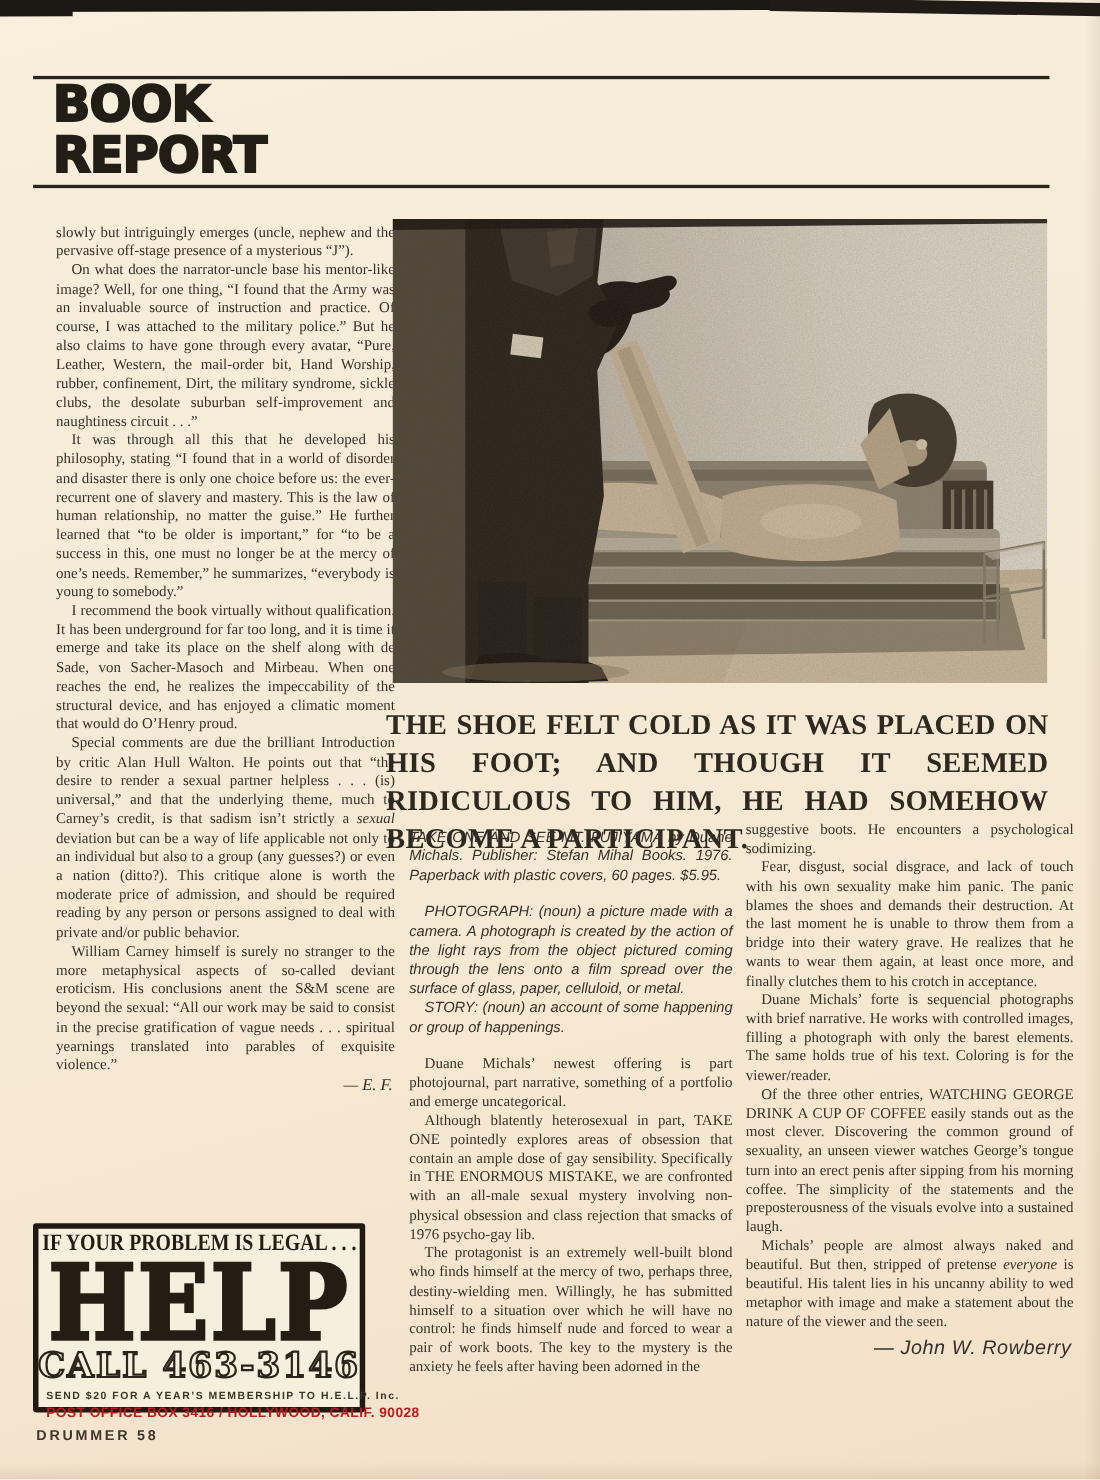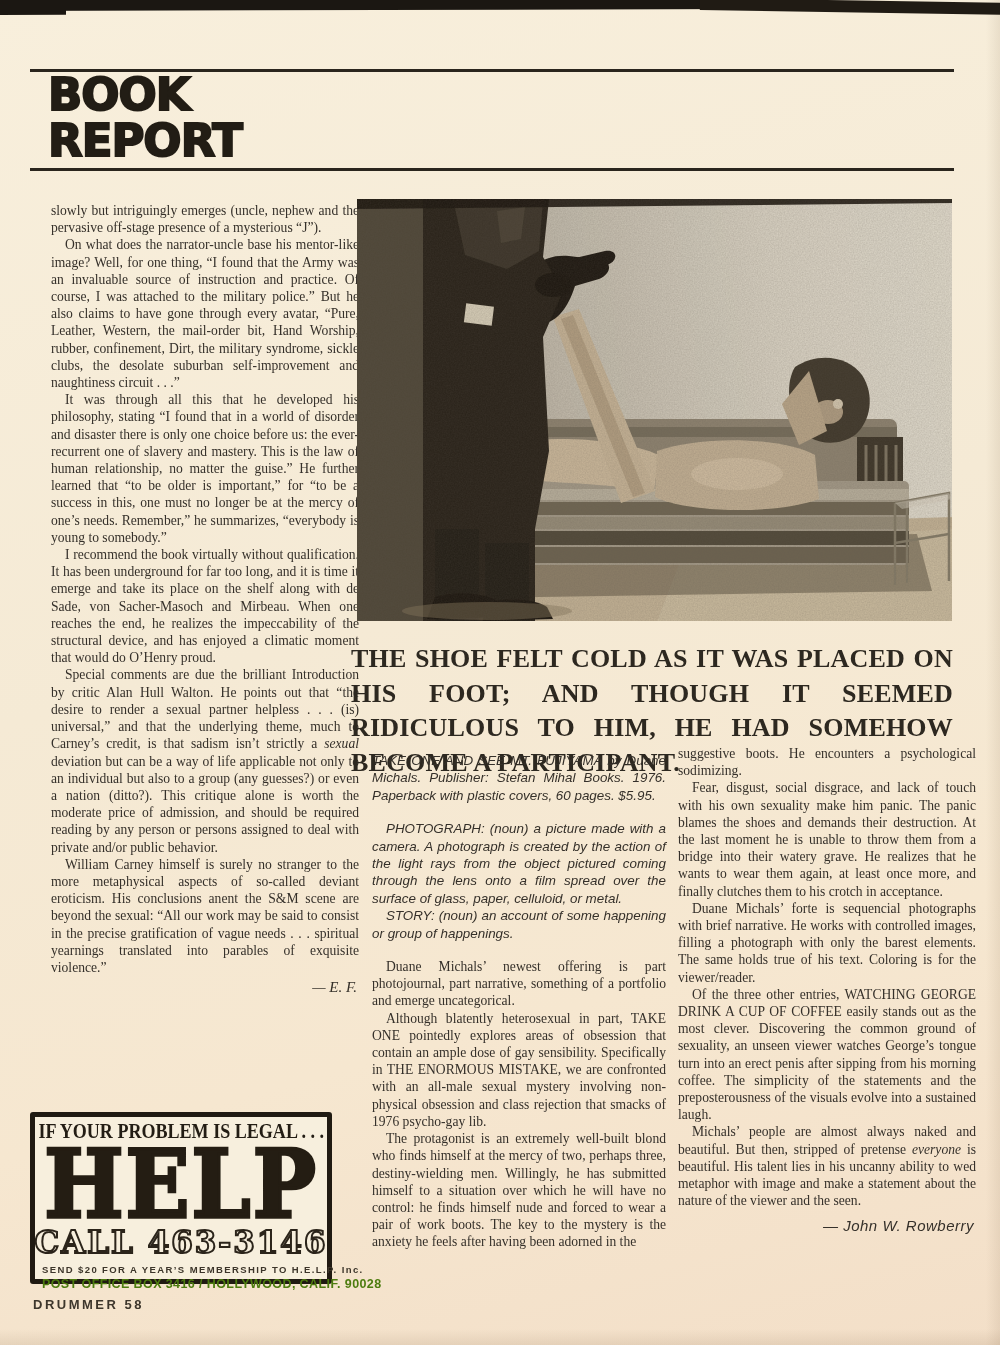--- a/index.html
+++ b/index.html
@@ -45,7 +45,7 @@
   .col-mid{left:352px;top:752px;width:294px;}
   .col-right{left:658px;top:745px;width:298px;}
   .byline-serif{margin-top:3px;text-align:right;font-style:italic;font-size:15px;padding-right:2px;}
-  .byline-sans{margin-top:8px;text-align:right;font-style:italic;font-size:15px;font-family:"Liberation Sans",sans-serif;padding-right:2px;letter-spacing:0.5px;}
+  .byline-sans{margin-top:8px;text-align:right;font-style:italic;font-size:18px;font-family:"Liberation Sans",sans-serif;padding-right:2px;letter-spacing:0.5px;}
   .bookinfo,.definitions{font-family:"Liberation Sans",sans-serif;font-style:italic;font-size:13.4px;line-height:17.4px;}
   .bookinfo{margin-bottom:16px;}
   .definitions{margin-bottom:16px;}

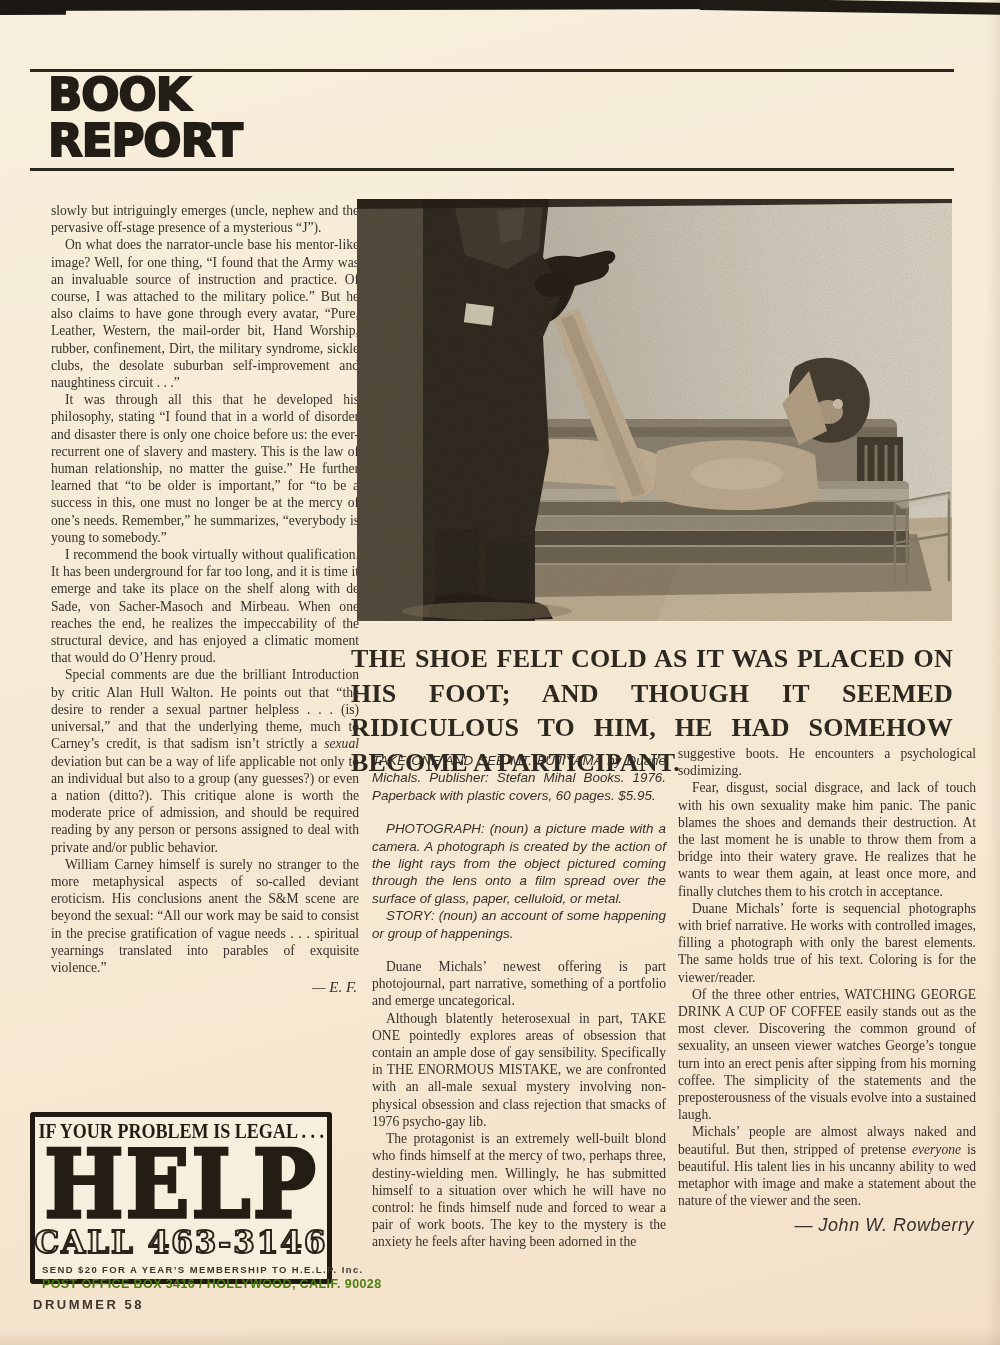--- a/index.html
+++ b/index.html
@@ -88,7 +88,7 @@
   }
   .ad-small2{
     font-family:"Liberation Sans",sans-serif;font-weight:bold;font-size:12.5px;
-    letter-spacing:0.4px;color:#4d7c0f;margin-top:2px;align-self:flex-start;padding-left:7px;white-space:nowrap;
+    letter-spacing:0.4px;color:#b91c1c;margin-top:2px;align-self:flex-start;padding-left:7px;white-space:nowrap;
   }
 
   .footer{

